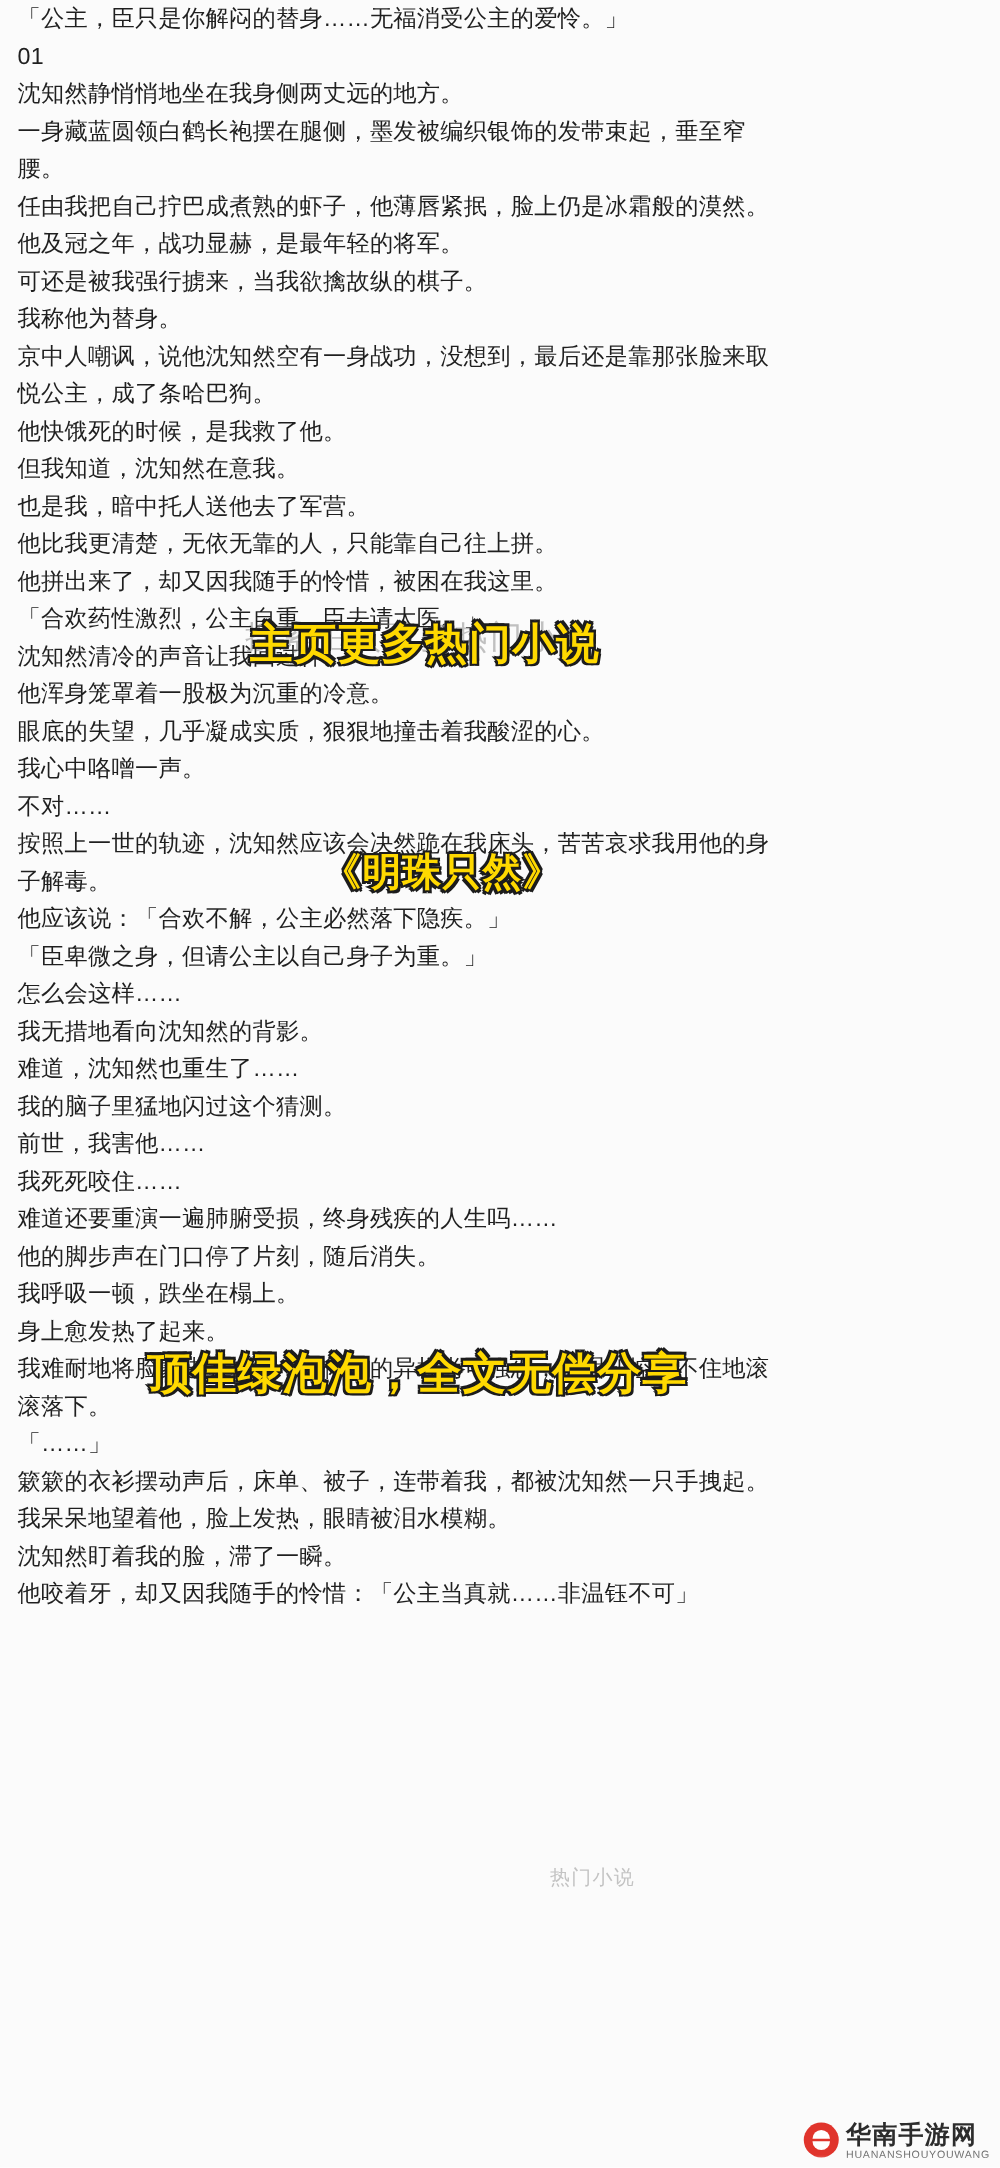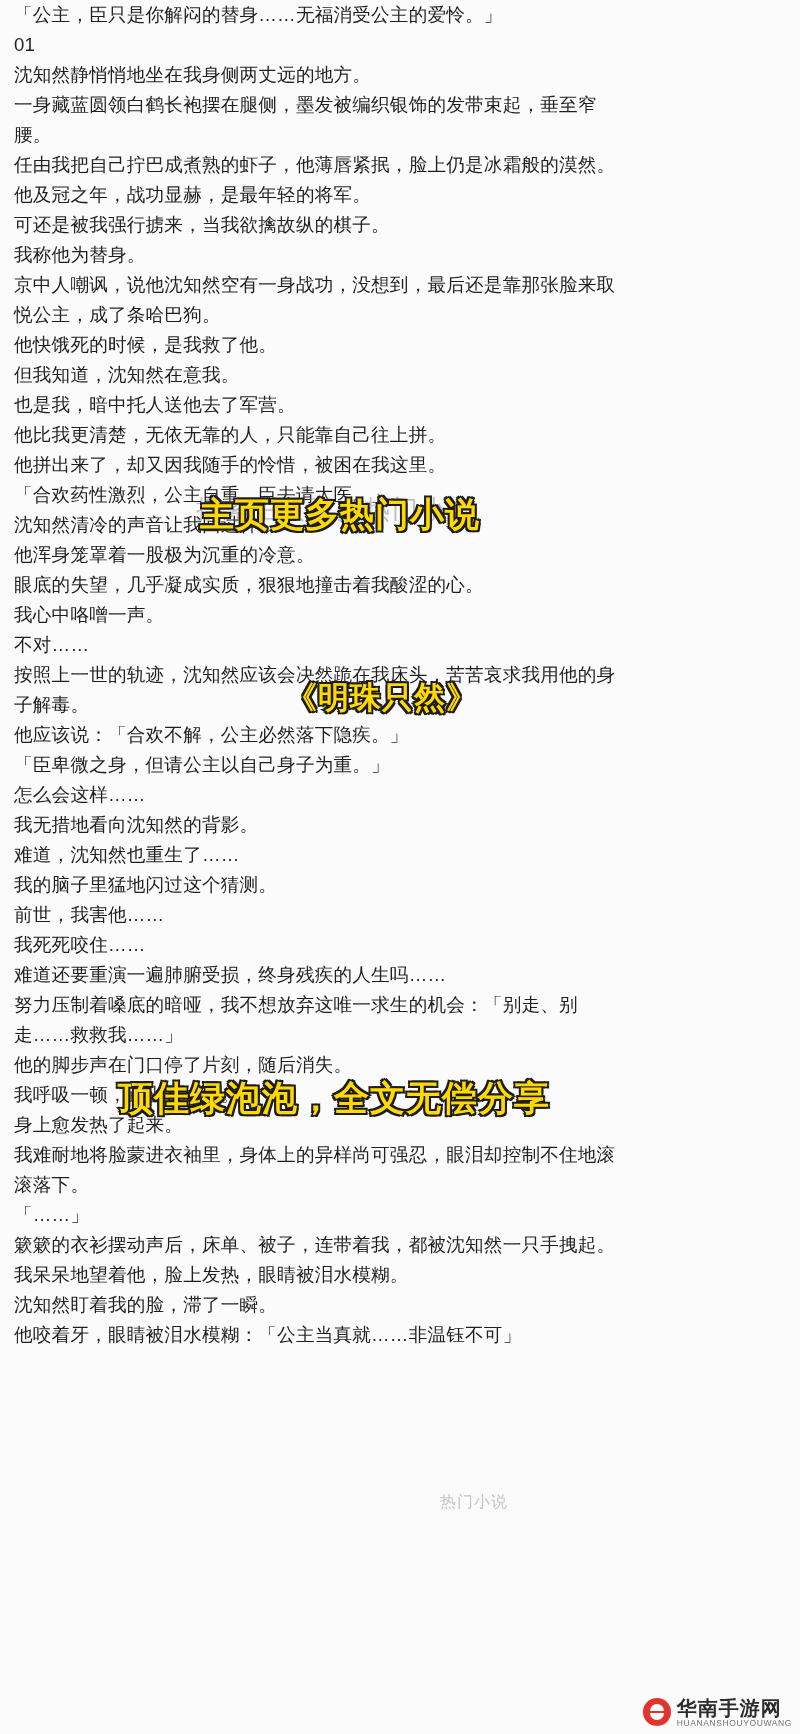--- a/index.html
+++ b/index.html
@@ -71,7 +71,6 @@
     top: 677px;
     font-size: 31px;
     letter-spacing: 1px;
-    margin-left: 28px;
   }
   .wm3 {
     left: 118px;

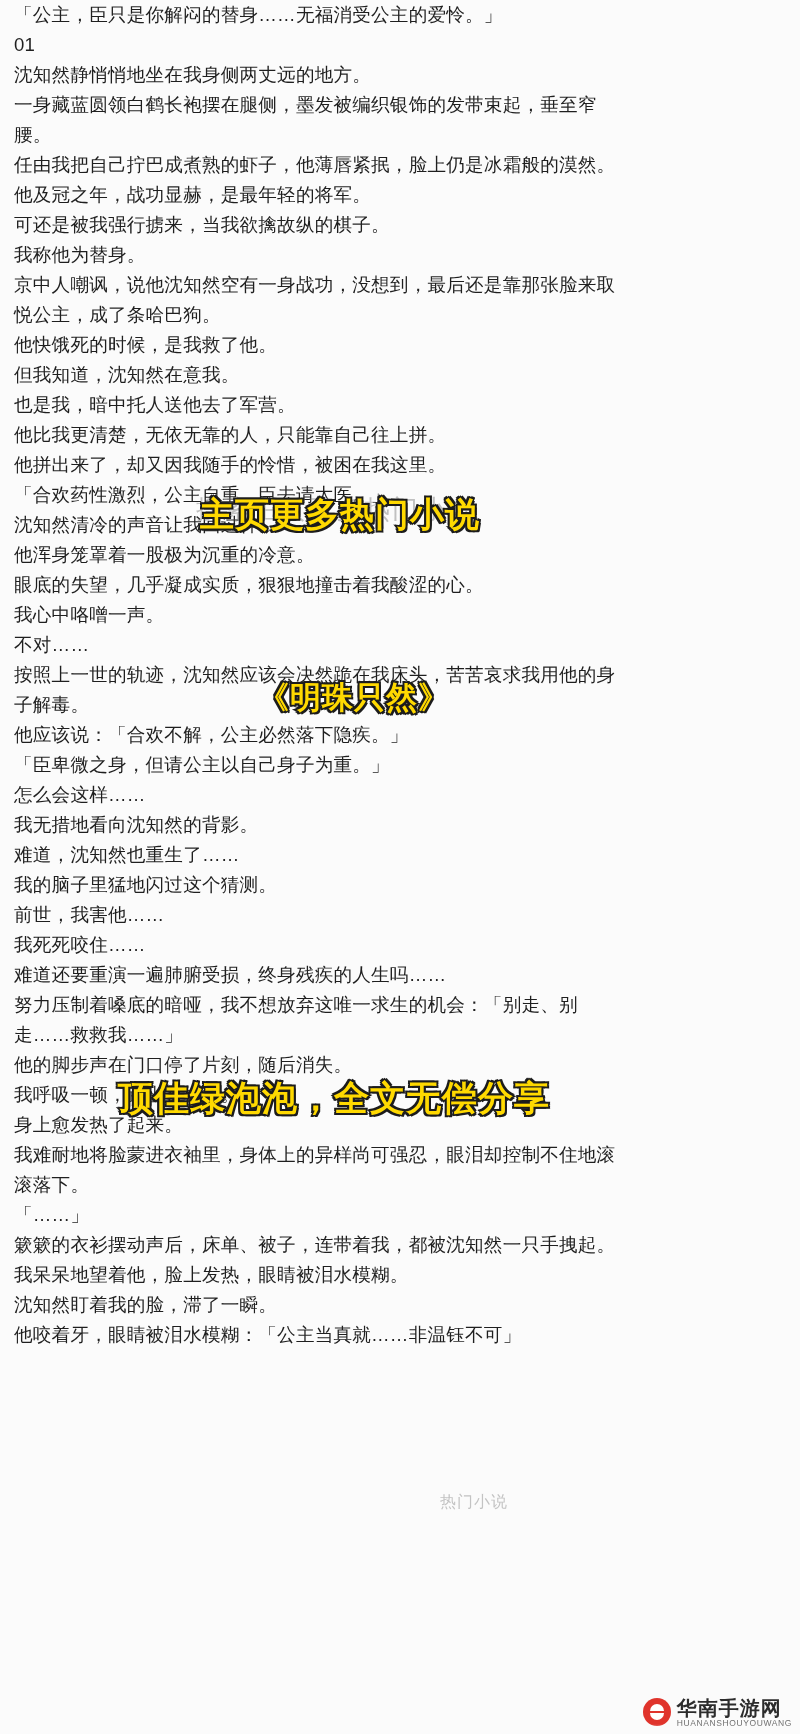--- a/index.html
+++ b/index.html
@@ -203,7 +203,6 @@
     <div class="line">前世，我害他……</div>
     <div class="line">我死死咬住……</div>
     <div class="line">难道还要重演一遍肺腑受损，终身残疾的人生吗……</div>
-    <div class="line">努力压制着嗓底的暗哑，我不想放弃这唯一求生的机会：「别走、别走……救救我……」</div>
     <div class="line">他的脚步声在门口停了片刻，随后消失。</div>
     <div class="line">我呼吸一顿，跌坐在榻上。</div>
     <div class="line">身上愈发热了起来。</div>

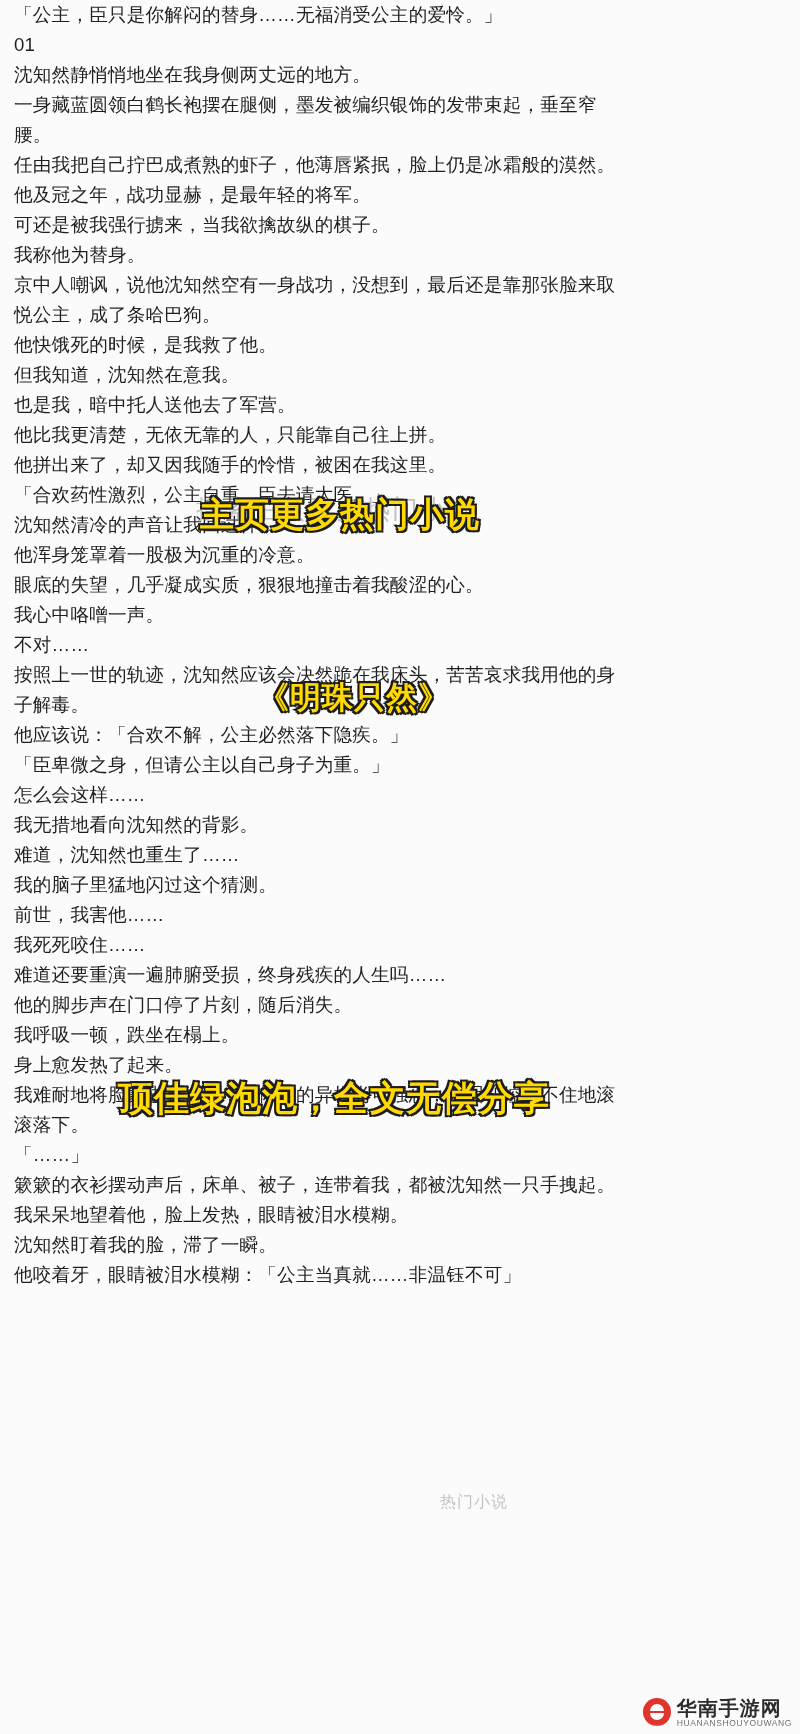--- a/index.html
+++ b/index.html
@@ -211,7 +211,7 @@
     <div class="line">簌簌的衣衫摆动声后，床单、被子，连带着我，都被沈知然一只手拽起。</div>
     <div class="line">我呆呆地望着他，脸上发热，眼睛被泪水模糊。</div>
     <div class="line">沈知然盯着我的脸，滞了一瞬。</div>
-    <div class="line">他咬着牙，眼睛被泪水模糊：「公主当真就……非温钰不可」</div>
+    <div class="line">他咬着牙，却又因我随手的怜惜：「公主当真就……非温钰不可」</div>
   </div>
 
   <div class="wm-faint">搜索主页更多热门小说</div>

